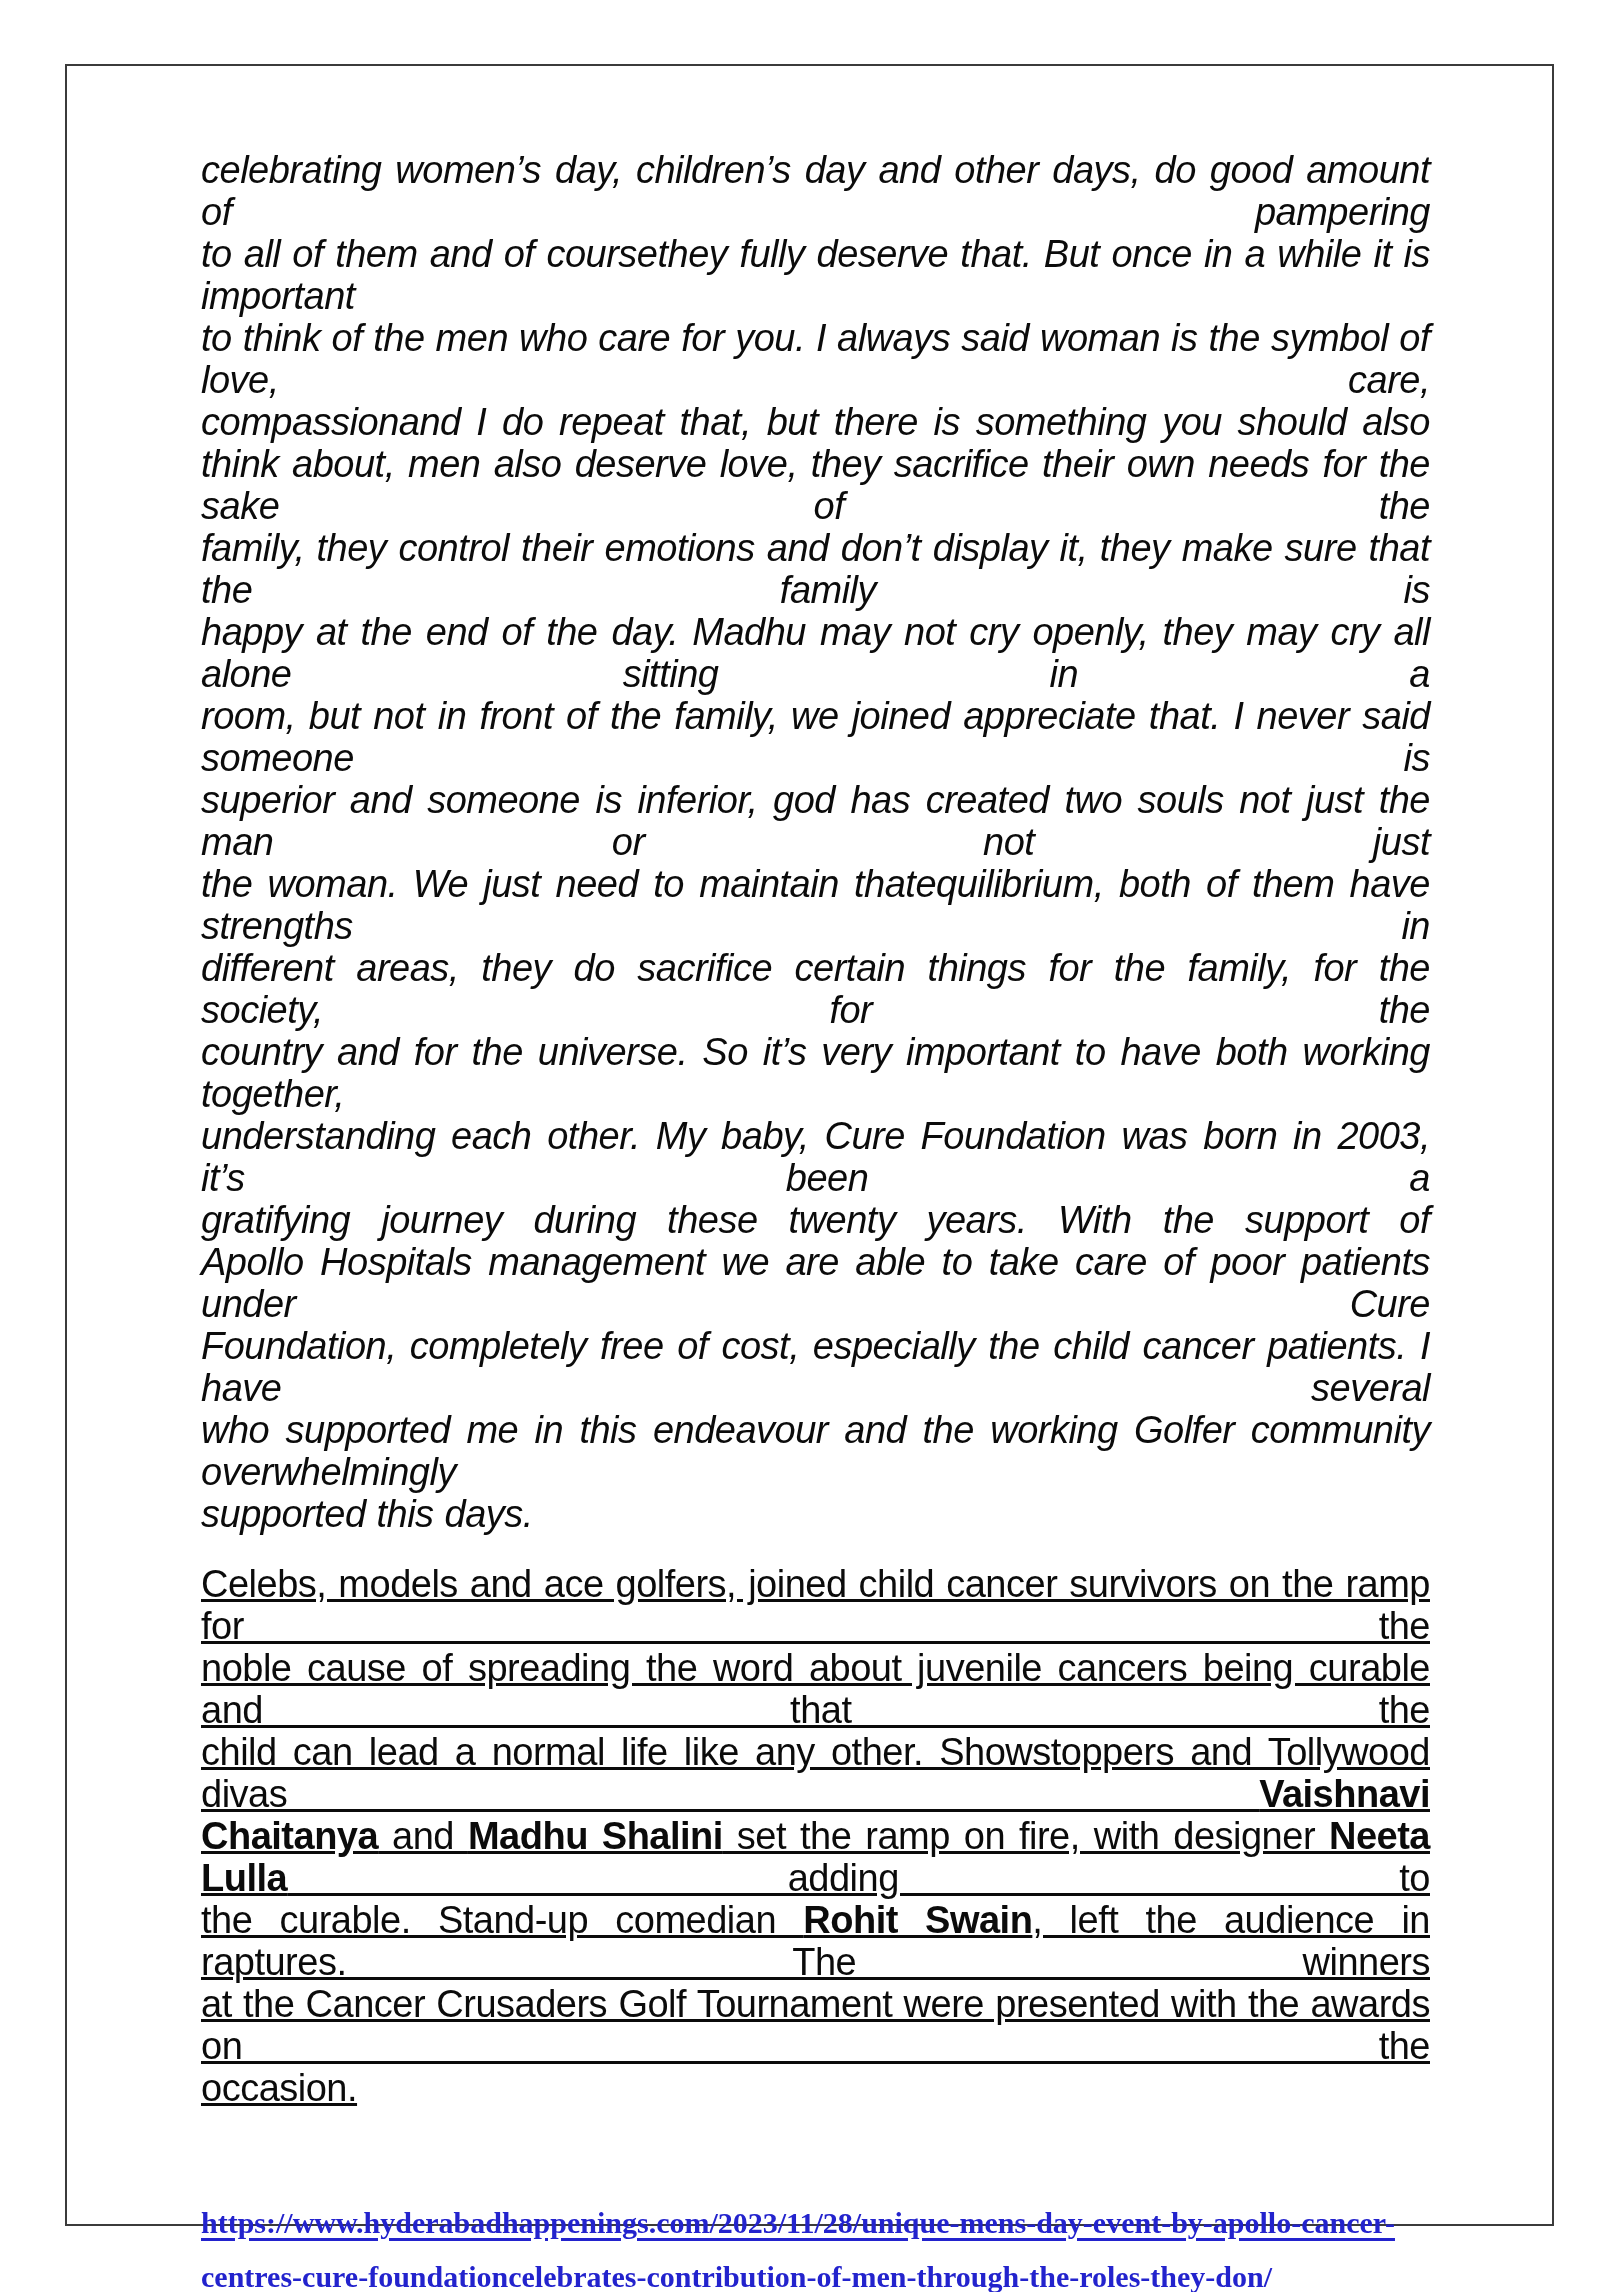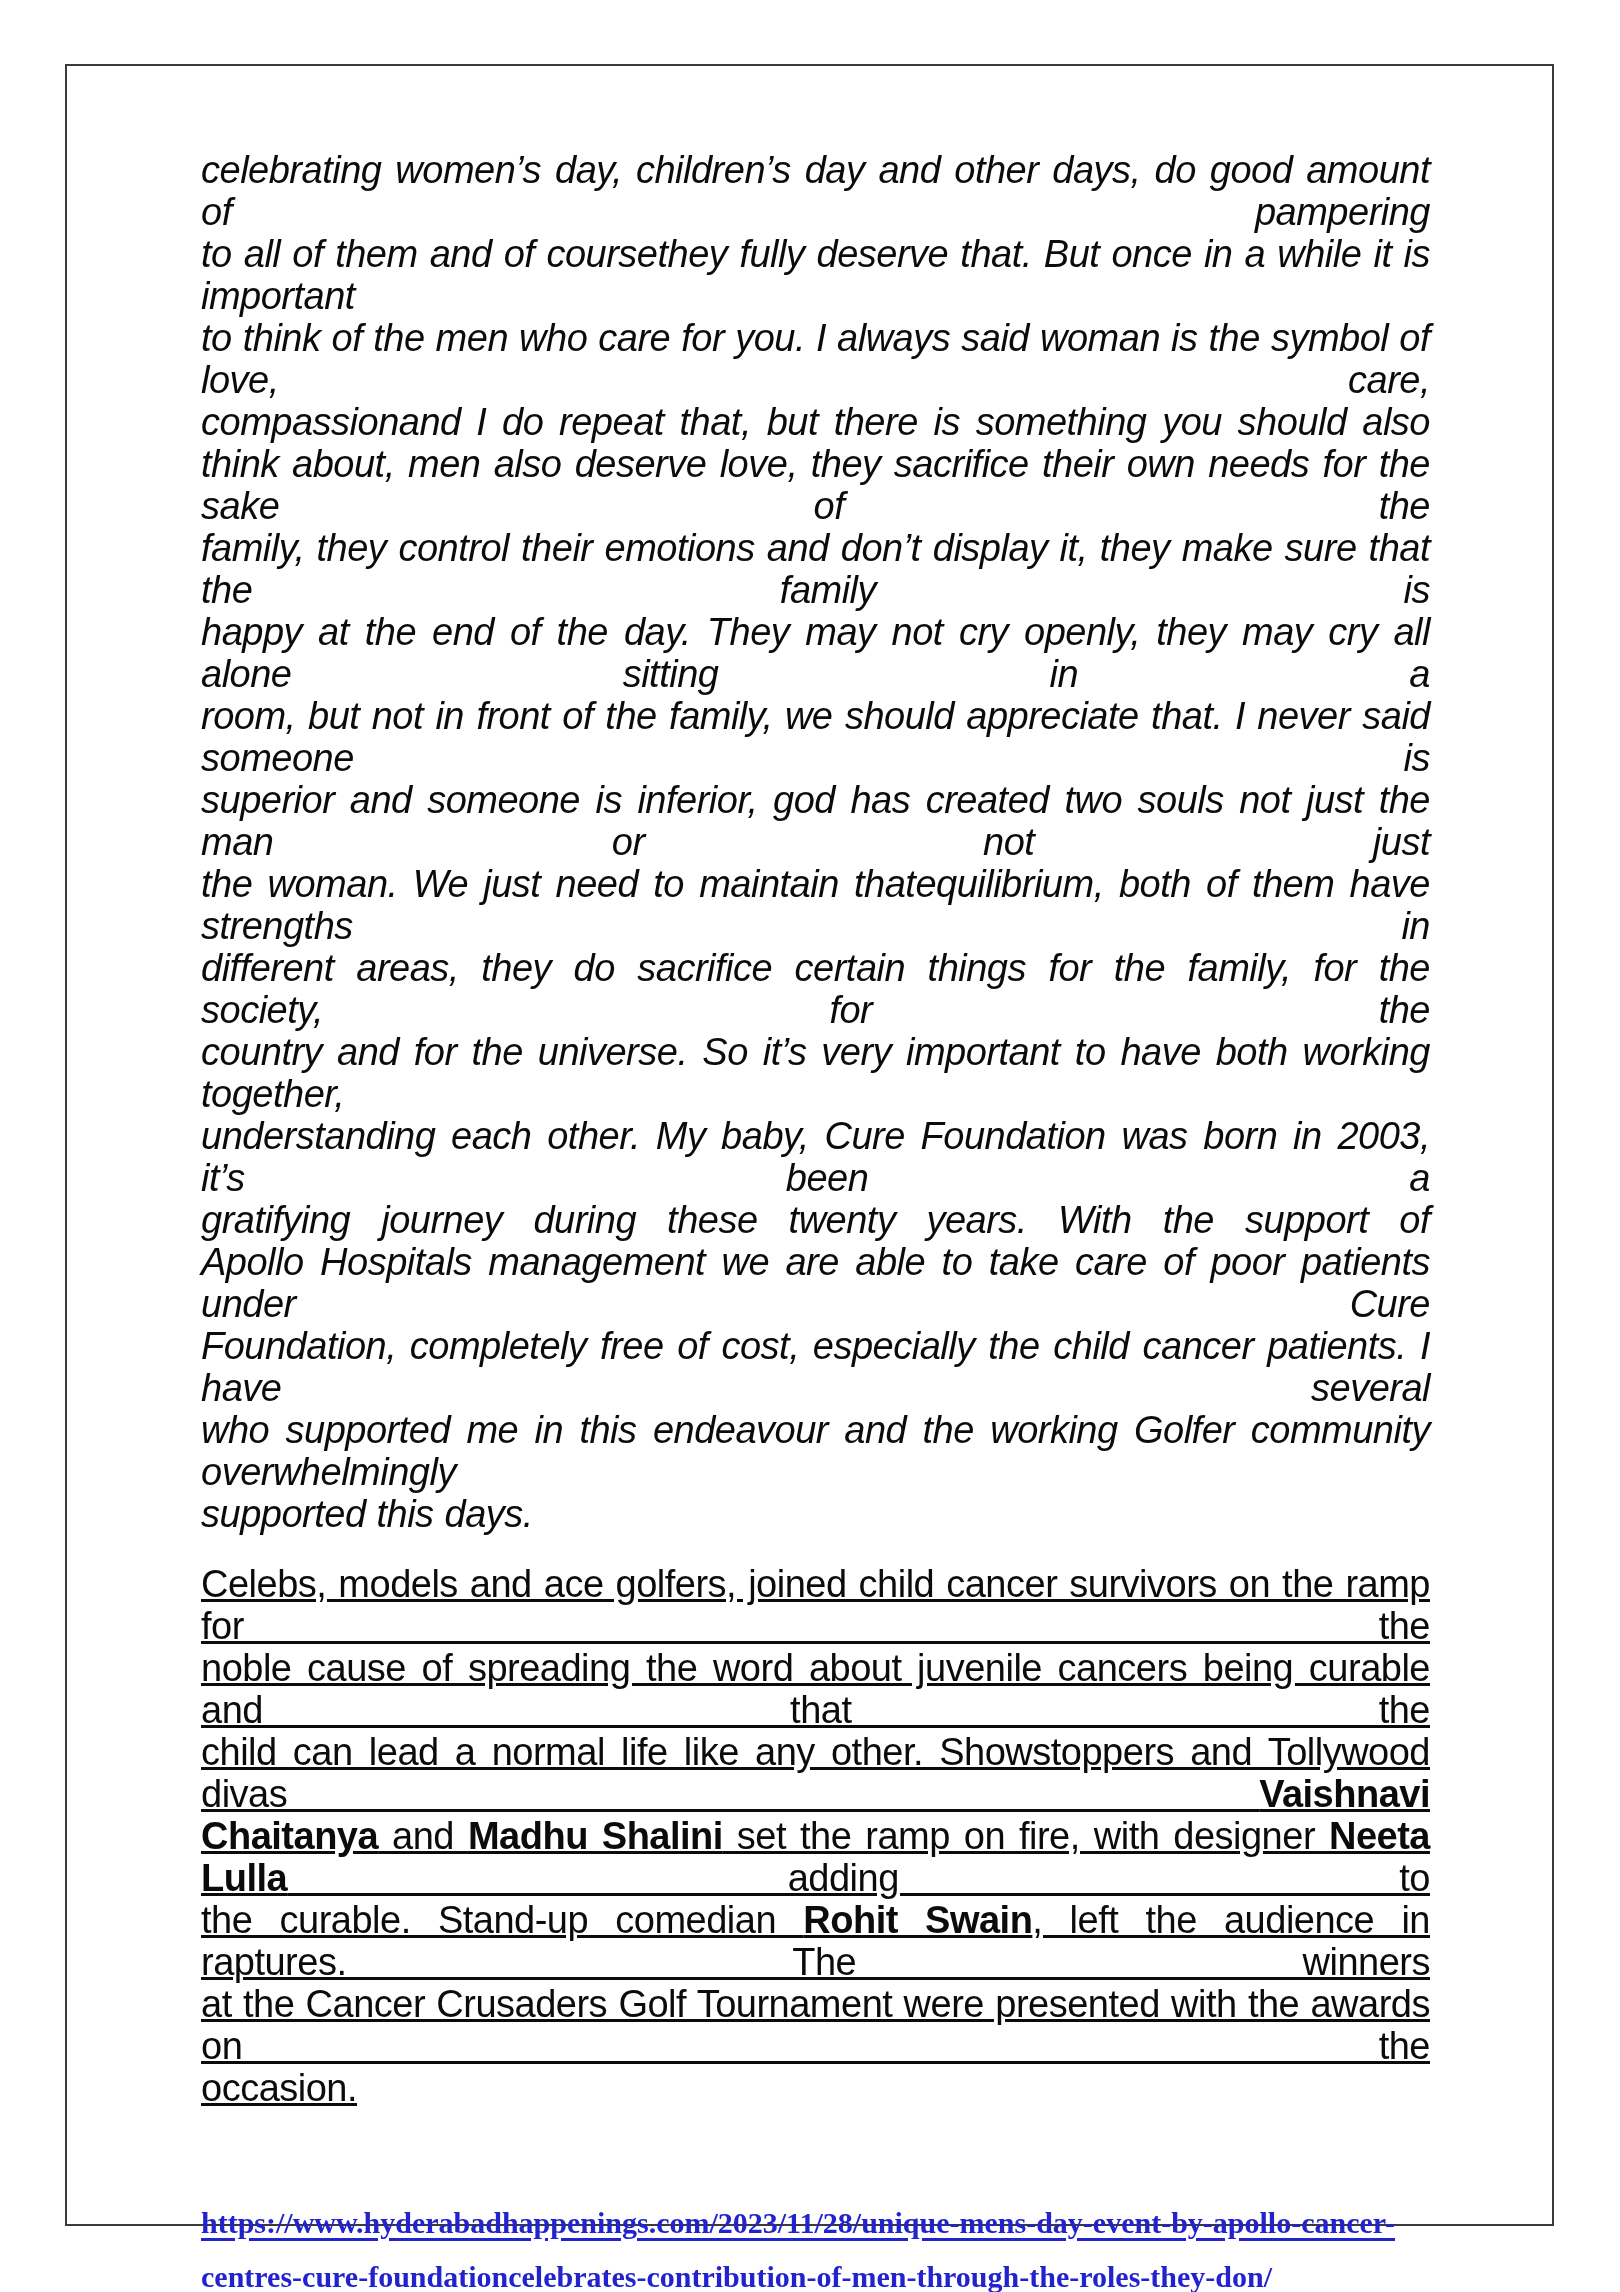--- a/index.html
+++ b/index.html
@@ -73,7 +73,7 @@
         <div class="jline"><span class="seg">compassionand I do repeat that, but there is something you should also</span></div>
         <div class="jline"><span class="seg">think about, men also deserve love, they sacrifice their own needs for the sake of the</span></div>
         <div class="jline"><span class="seg">family, they control their emotions and don’t display it, they make sure that the family is</span></div>
-        <div class="jline"><span class="seg">happy at the end of the day. They may not cry openly, they may cry all alone sitting in a</span></div>
+        <div class="jline"><span class="seg">happy at the end of the day. Madhu may not cry openly, they may cry all alone sitting in a</span></div>
         <div class="jline"><span class="seg">room, but not in front of the family, we should appreciate that. I never said someone is</span></div>
         <div class="jline"><span class="seg">superior and someone is inferior, god has created two souls not just the man or not just</span></div>
         <div class="jline"><span class="seg">the woman. We just need to maintain thatequilibrium, both of them have strengths in</span></div>

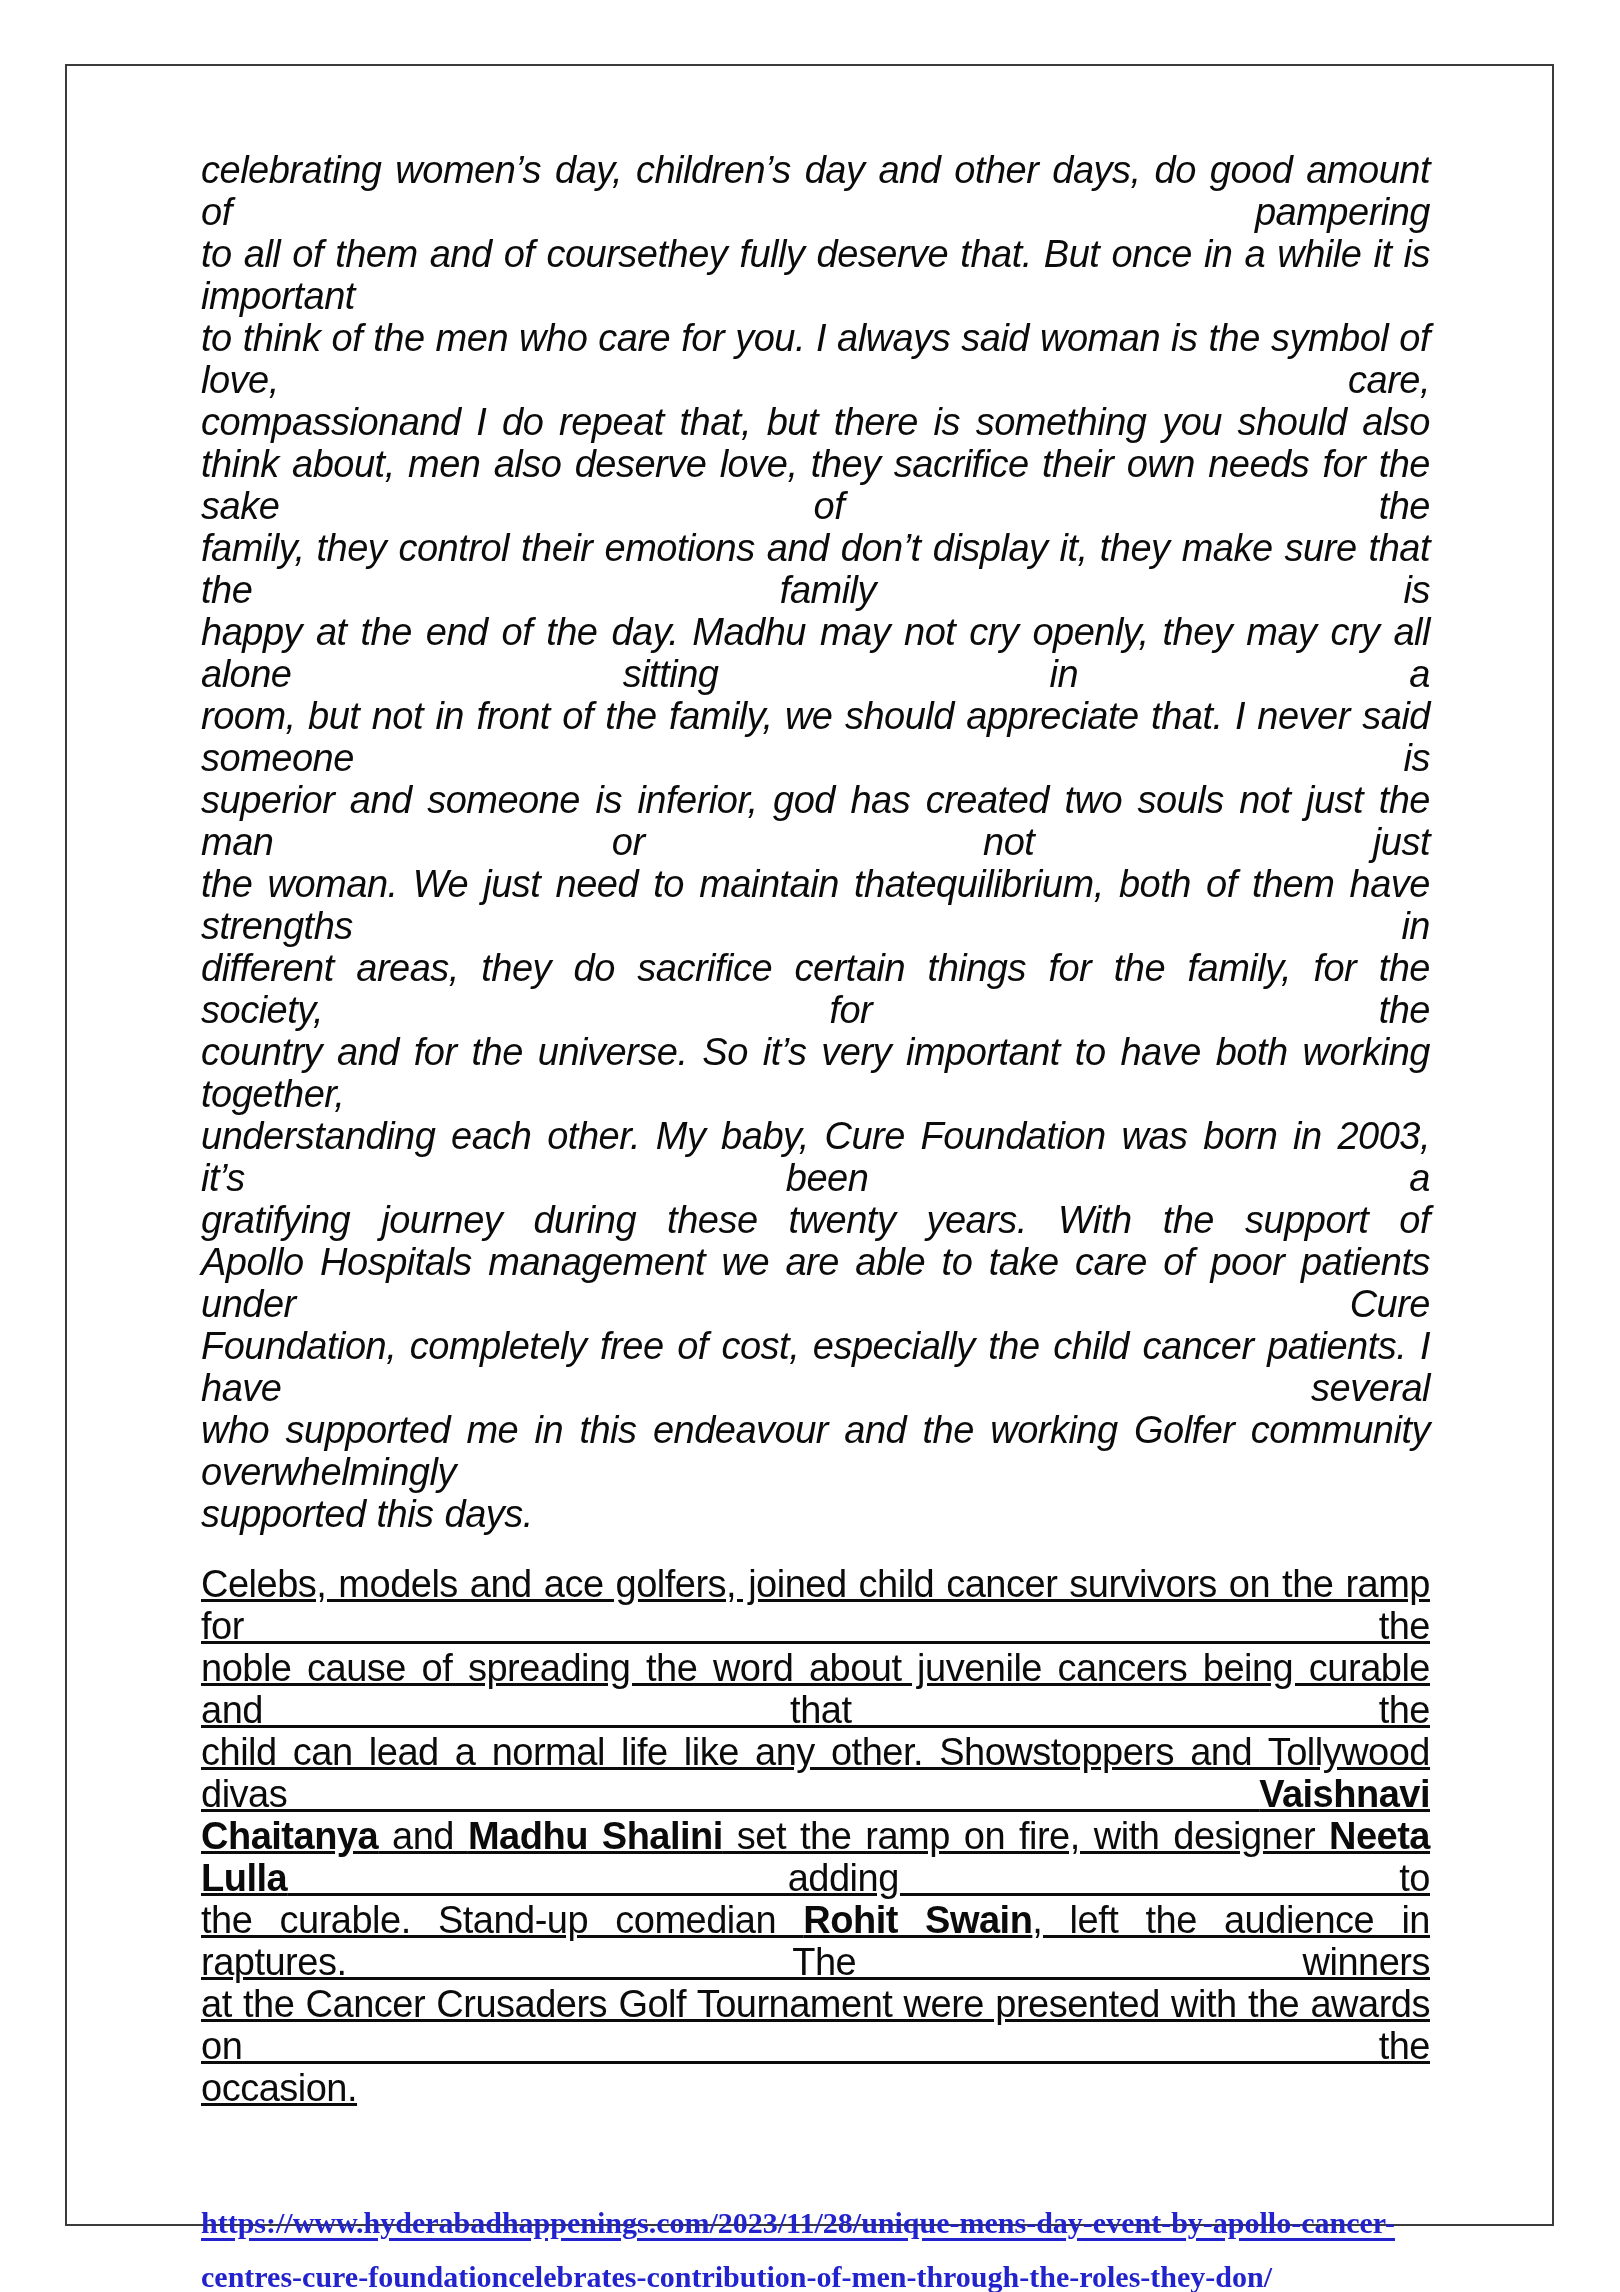--- a/index.html
+++ b/index.html
@@ -74,7 +74,7 @@
         <div class="jline"><span class="seg">think about, men also deserve love, they sacrifice their own needs for the sake of the</span></div>
         <div class="jline"><span class="seg">family, they control their emotions and don’t display it, they make sure that the family is</span></div>
         <div class="jline"><span class="seg">happy at the end of the day. Madhu may not cry openly, they may cry all alone sitting in a</span></div>
-        <div class="jline"><span class="seg">room, but not in front of the family, we should appreciate that. I never said someone is</span></div>
+        <div class="jline"><span class="seg">room, but not in front of the family, we joined appreciate that. I never said someone is</span></div>
         <div class="jline"><span class="seg">superior and someone is inferior, god has created two souls not just the man or not just</span></div>
         <div class="jline"><span class="seg">the woman. We just need to maintain thatequilibrium, both of them have strengths in</span></div>
         <div class="jline"><span class="seg">different areas, they do sacrifice certain things for the family, for the society, for the</span></div>

